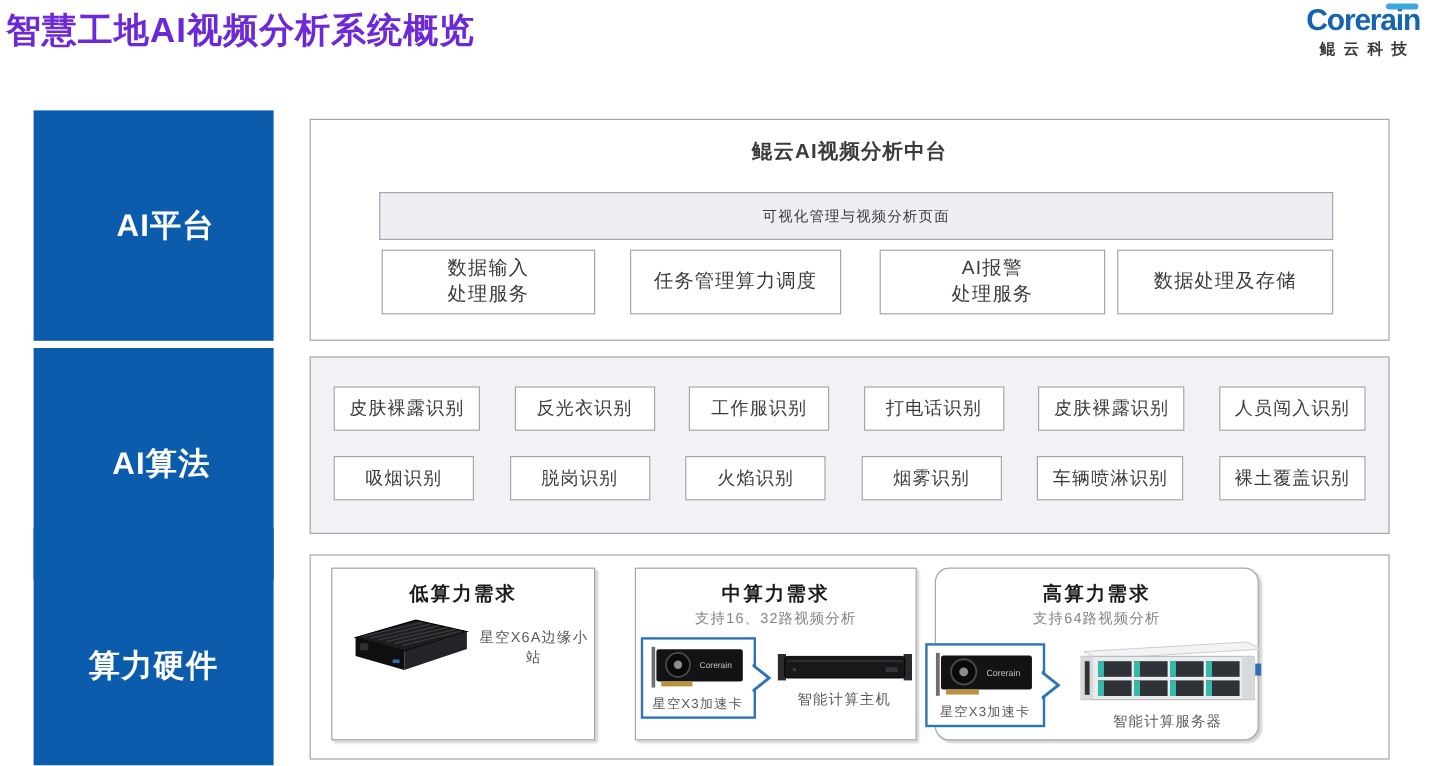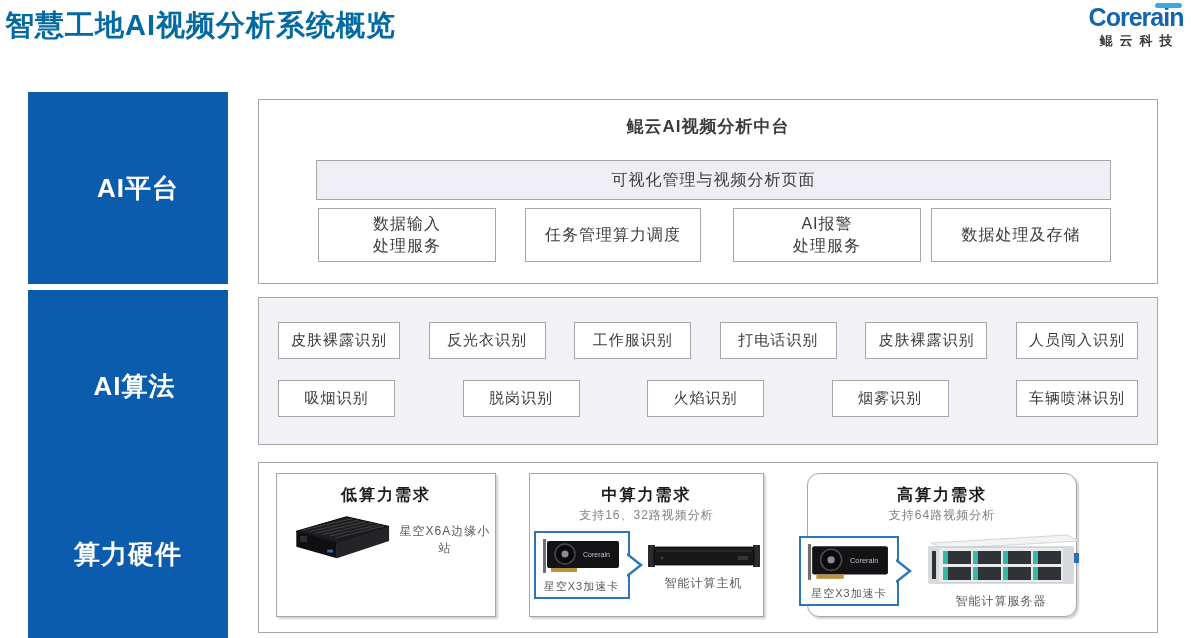--- a/index.html
+++ b/index.html
@@ -12,7 +12,7 @@
   
   .page-title {
     position:absolute; left:5px; top:6px;
-    font-size:29px; font-weight:bold; color:#0369a1; letter-spacing:1px;
+    font-size:29px; font-weight:bold; color:#6d28d9; letter-spacing:1px;
   }
   .logo { position:absolute; top:5px; right:7px; width:96px; text-align:center; }
   .logo-brand {

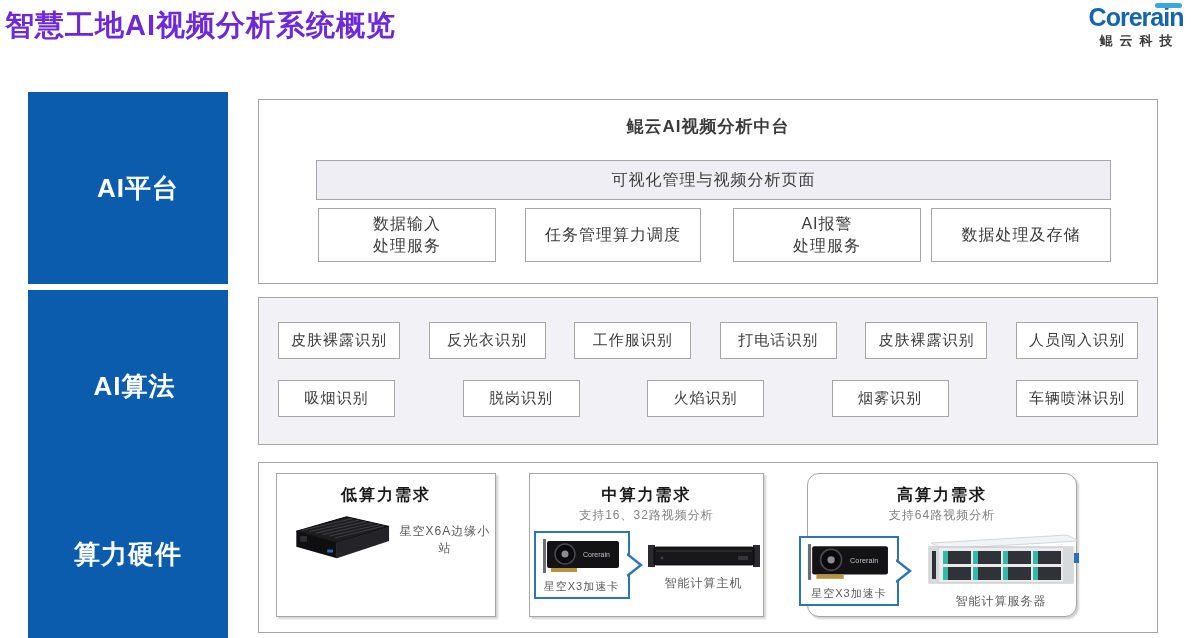--- a/index.html
+++ b/index.html
@@ -53,7 +53,7 @@
     position:absolute; left:57px; top:60px; width:795px; height:40px;
     background:#eeeef4; border:1px solid #a6a6a6;
     display:flex; align-items:center; justify-content:center;
-    font-size:16px; color:#3b3b3b; letter-spacing:1px;
+    font-size:12px; color:#3b3b3b; letter-spacing:1px;
   }
   .pbox {
     position:absolute; top:108px; height:54px; background:#fff; border:1px solid #a6a6a6;

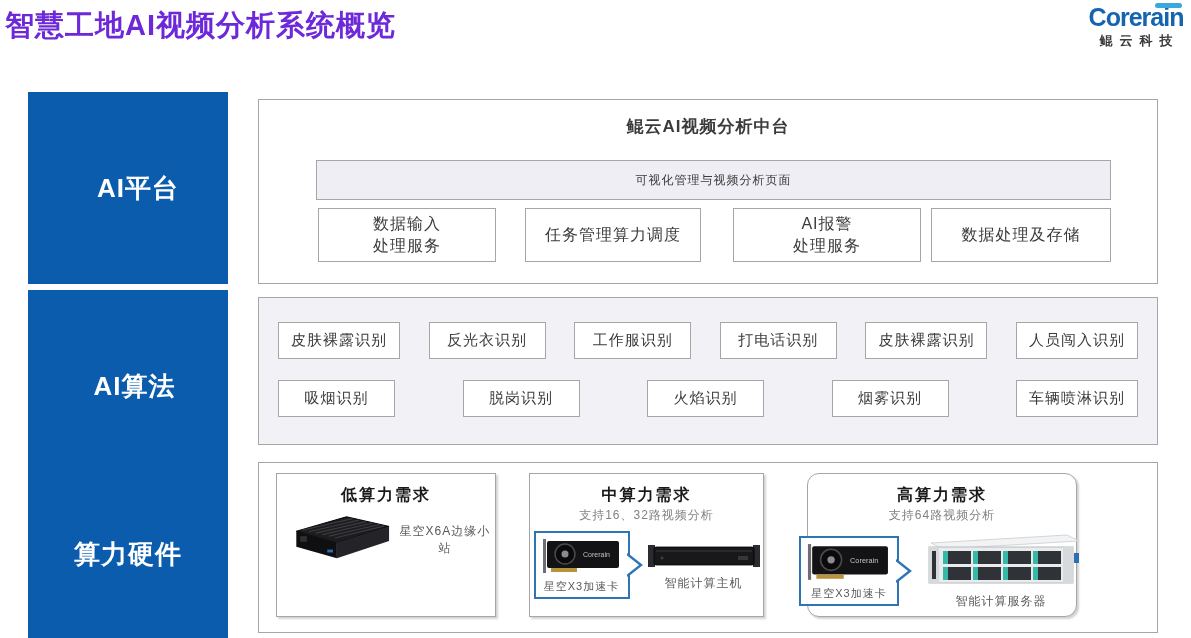--- a/index.html
+++ b/index.html
@@ -156,6 +156,7 @@
         <div class="algo-box">火焰识别</div>
         <div class="algo-box">烟雾识别</div>
         <div class="algo-box">车辆喷淋识别</div>
+        <div class="algo-box">裸土覆盖识别</div>
       </div>
     </div>
   </div>

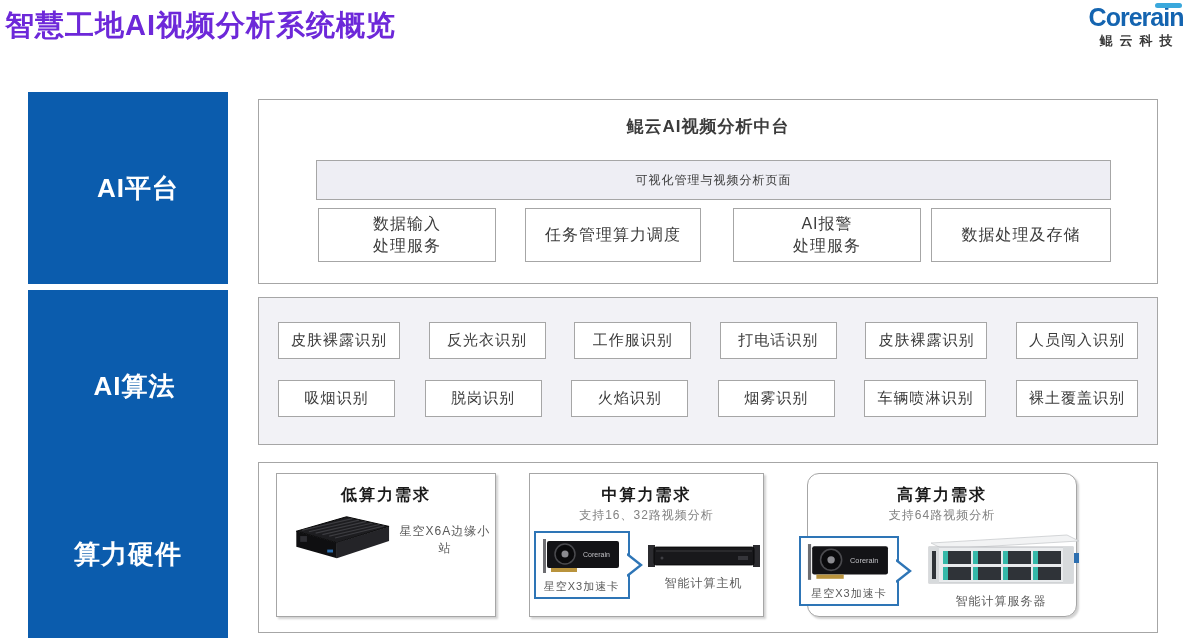--- a/index.html
+++ b/index.html
@@ -80,7 +80,7 @@
   }
   .hw-1 { left:17px;  width:220px; }
   .hw-2 { left:270px; width:235px; }
-  .hw-3 { left:548px; width:270px;border-radius:12px; }
+  .hw-3 { left:520px; width:270px;border-radius:12px; }
   .hw-title { margin-top:11px; text-align:center; font-size:16px; font-weight:bold; color:#1a1a1a; letter-spacing:2px; }
   .hw-sub   { margin-top:1px;  text-align:center; font-size:12px; color:#828282; letter-spacing:1px; }
   .hw-caption { text-align:center; font-size:12px; color:#595959; letter-spacing:1px; }

